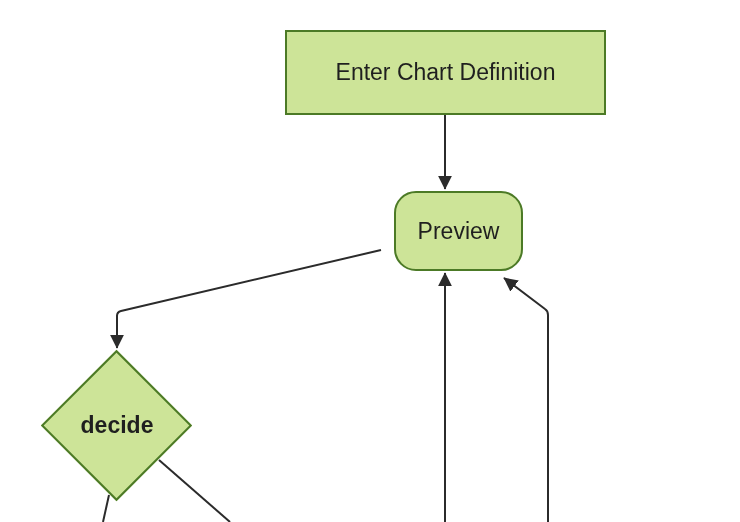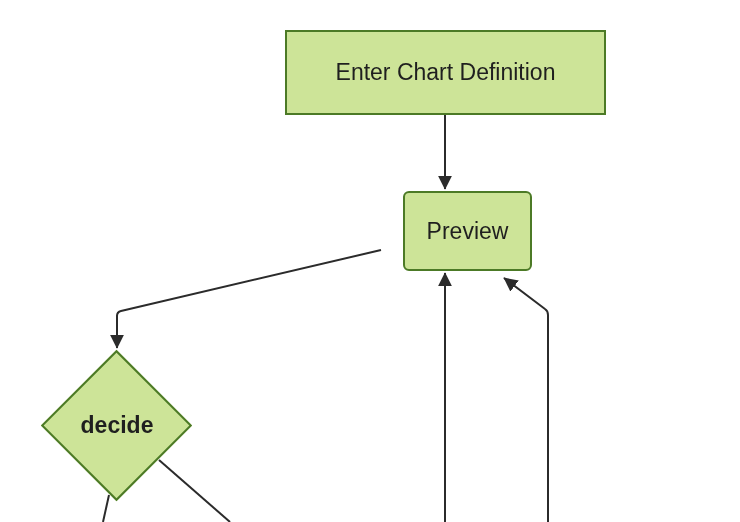--- a/index.html
+++ b/index.html
@@ -30,7 +30,7 @@
     white-space:nowrap;text-align:center;
   }
   .node-rect{left:285px;top:30px;width:321px;height:85px;}
-  .node-rounded{left:403px;top:191px;width:129px;height:80px;border-radius:6px;}
+  .node-rounded{left:394px;top:191px;width:129px;height:80px;border-radius:22px;}
   .node-diamond{left:63px;top:372px;width:107px;height:107px;transform:rotate(45deg);}
   .diamond-label{
     position:absolute;z-index:3;left:42px;top:412px;width:150px;

